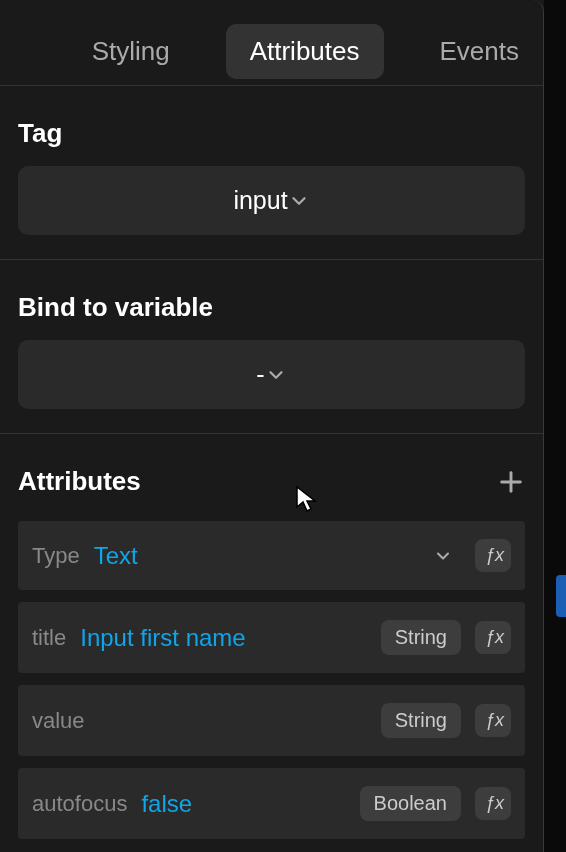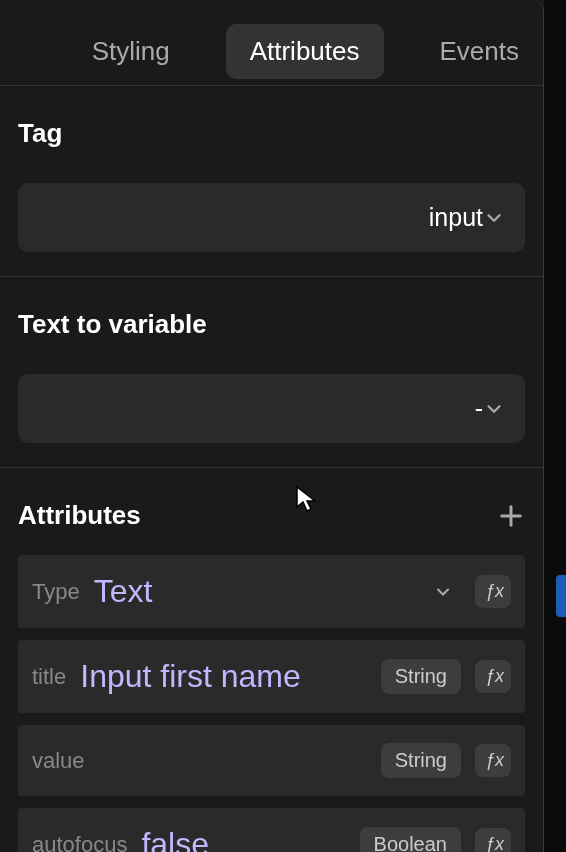--- a/index.html
+++ b/index.html
@@ -52,7 +52,7 @@
       font-size: 26px;
       font-weight: 600;
       color: #fff;
-      padding: 32px 0 34px;
+      padding: 32px 0 17px;
     }
     .select-box {
       background: #2a2a2a;

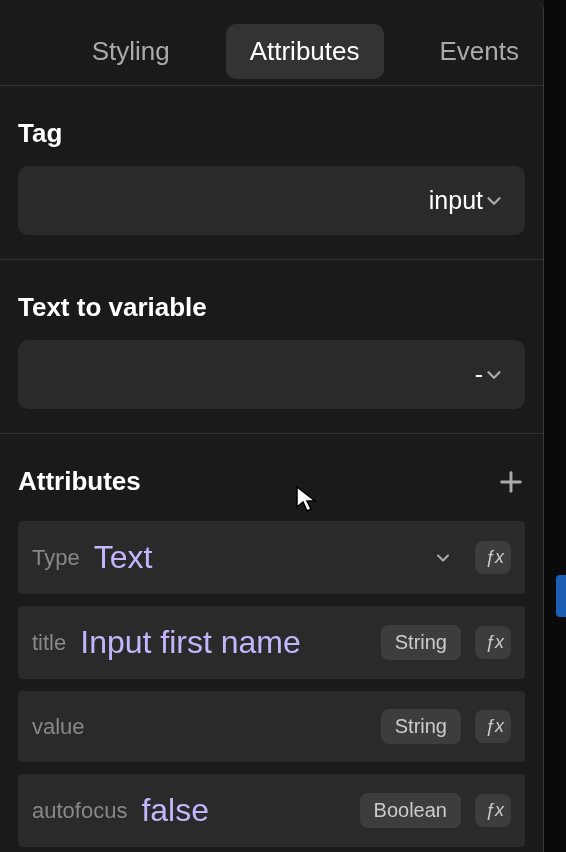--- a/index.html
+++ b/index.html
@@ -60,7 +60,7 @@
       padding: 20px 20px;
       display: flex;
       align-items: center;
-      justify-content: flex-end;
+      justify-content: center;
       margin-bottom: 24px;
       cursor: pointer;
     }

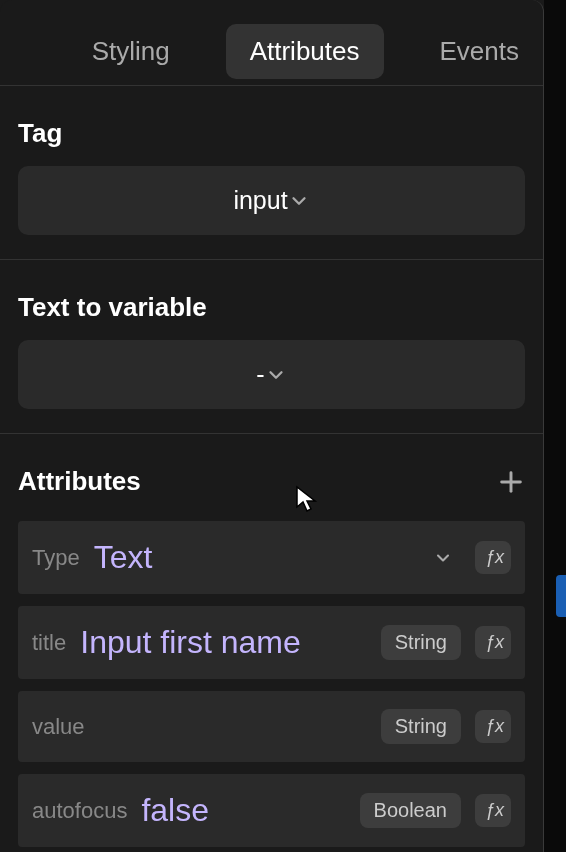--- a/index.html
+++ b/index.html
@@ -201,7 +201,7 @@
   </div>
 
   <div class="section section-divider">
-    <div class="section-title">Text to variable</div>
+    <div class="section-title">Bind to variable</div>
     <div class="select-box">
       <span class="select-value">-</span>
       <span class="chevron">

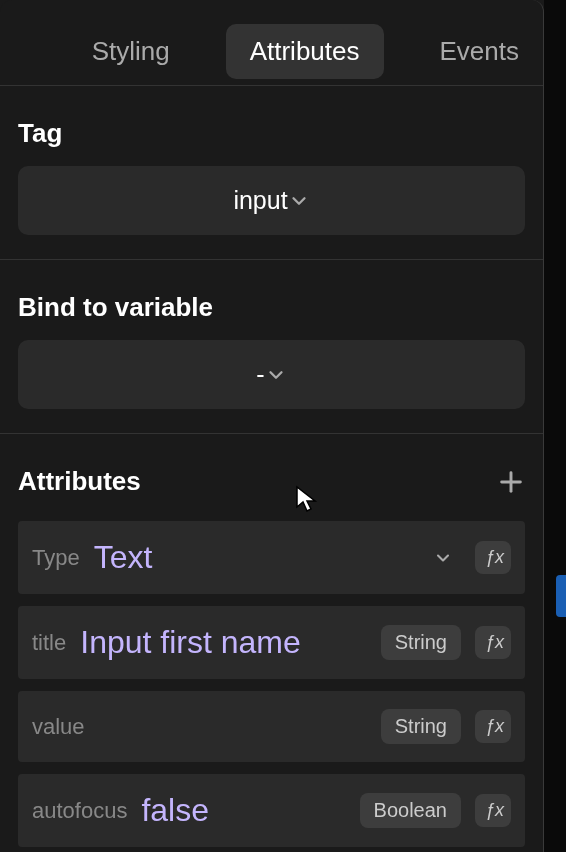--- a/index.html
+++ b/index.html
@@ -112,8 +112,8 @@
       flex-shrink: 0;
     }
     .attr-value {
-      font-size: 32px;
-      color: #c4b5fd;
+      font-size: 24px;
+      color: #0ea5e9;
       flex: 1;
     }
     .attr-type-badge {

